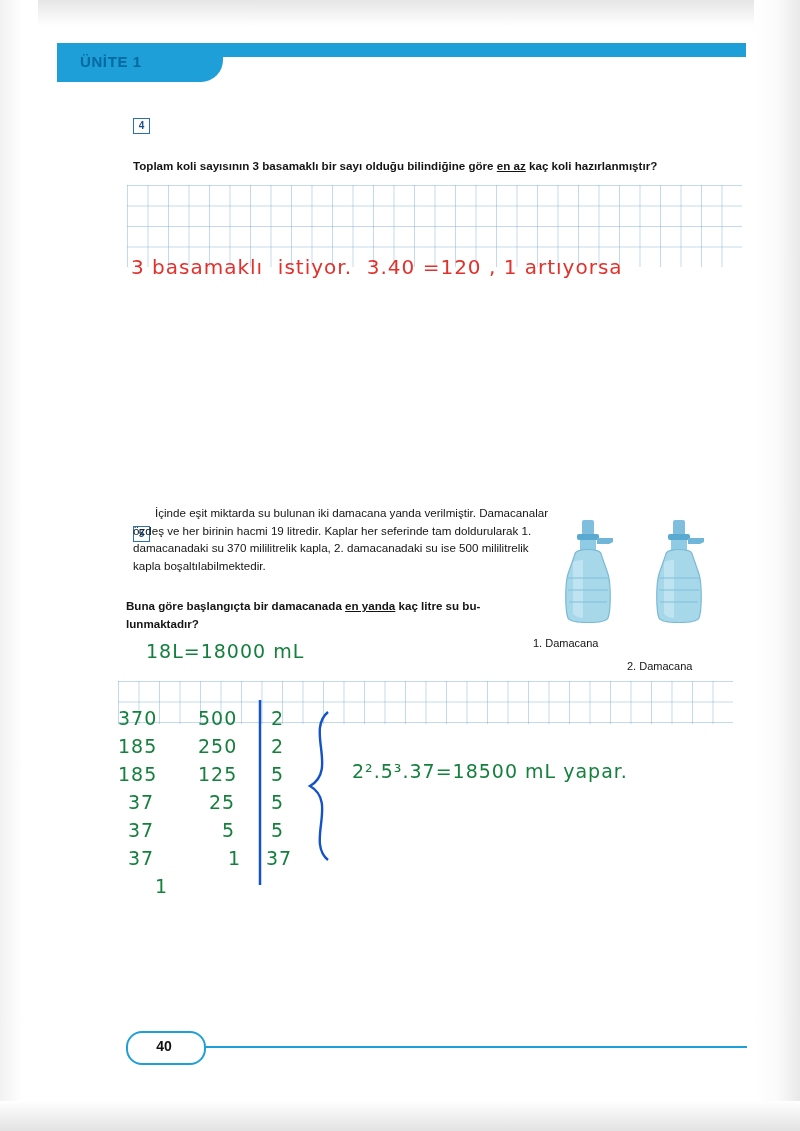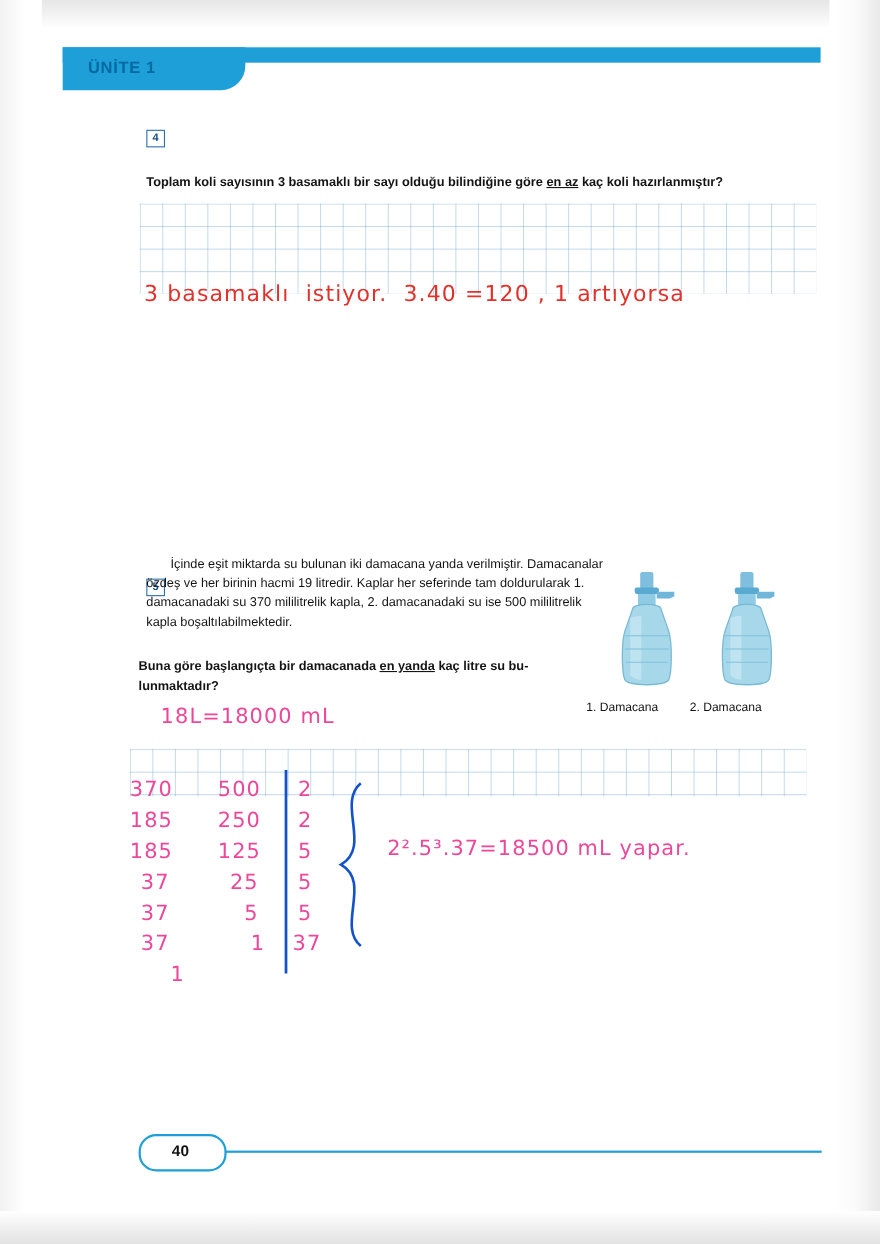--- a/index.html
+++ b/index.html
@@ -97,7 +97,7 @@
     letter-spacing: 1px;
   }
   .hw-red { color: #e2302a; }
-  .hw-blue { color: #ec4899; }
+  .hw-blue { color: #15803d; }
 
   
   .bottle-wrap { position: absolute; }

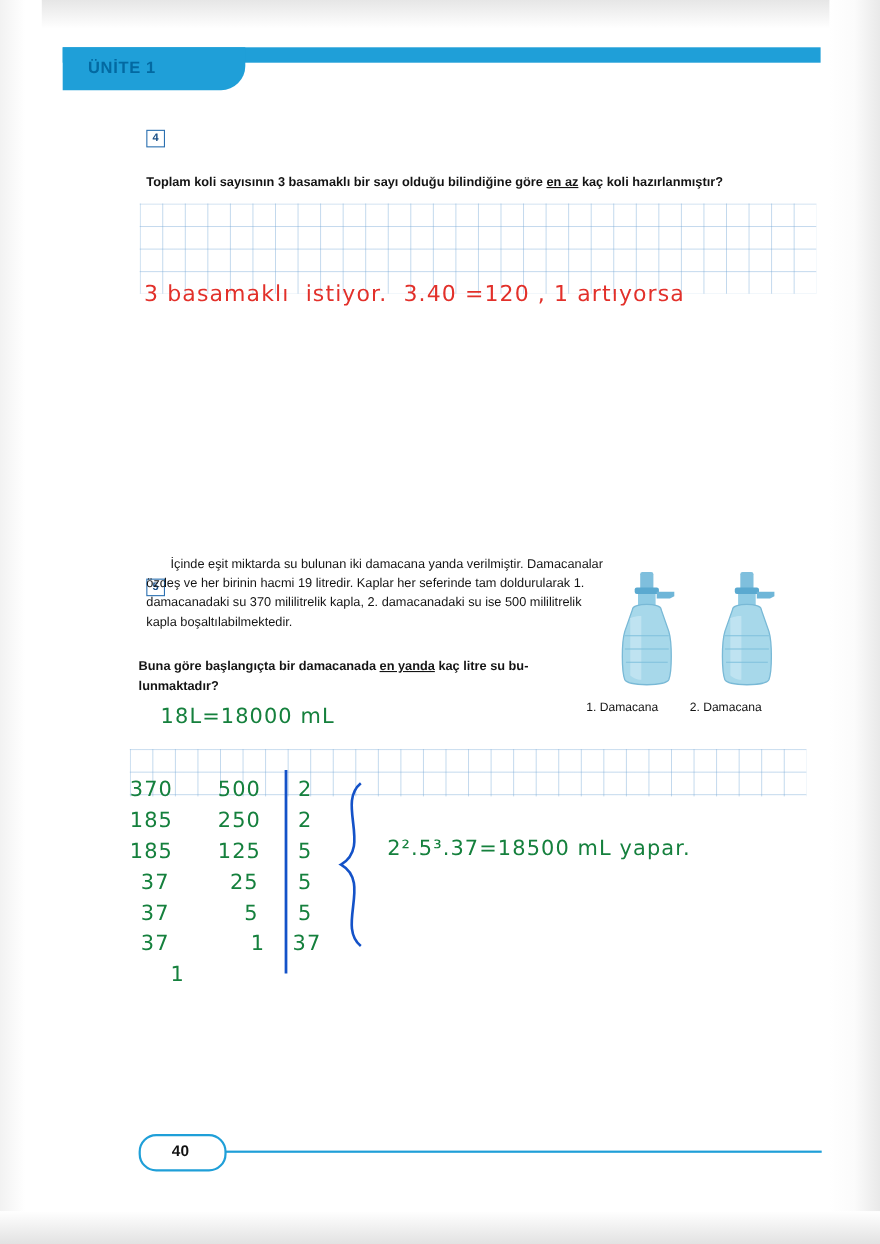--- a/index.html
+++ b/index.html
@@ -199,7 +199,7 @@
     </svg>
   </div>
   <div class="bottle-caption" style="left:533px; top:637px;">1. Damacana</div>
-  <div class="bottle-caption" style="left:627px; top:637px;">2. Damacana</div>
+  <div class="bottle-caption" style="left:627px; top:660px;">2. Damacana</div>
 
   <div class="hand hw-blue" style="left:146px; top:640px; font-size:19px;">18L=18000 mL</div>
 

